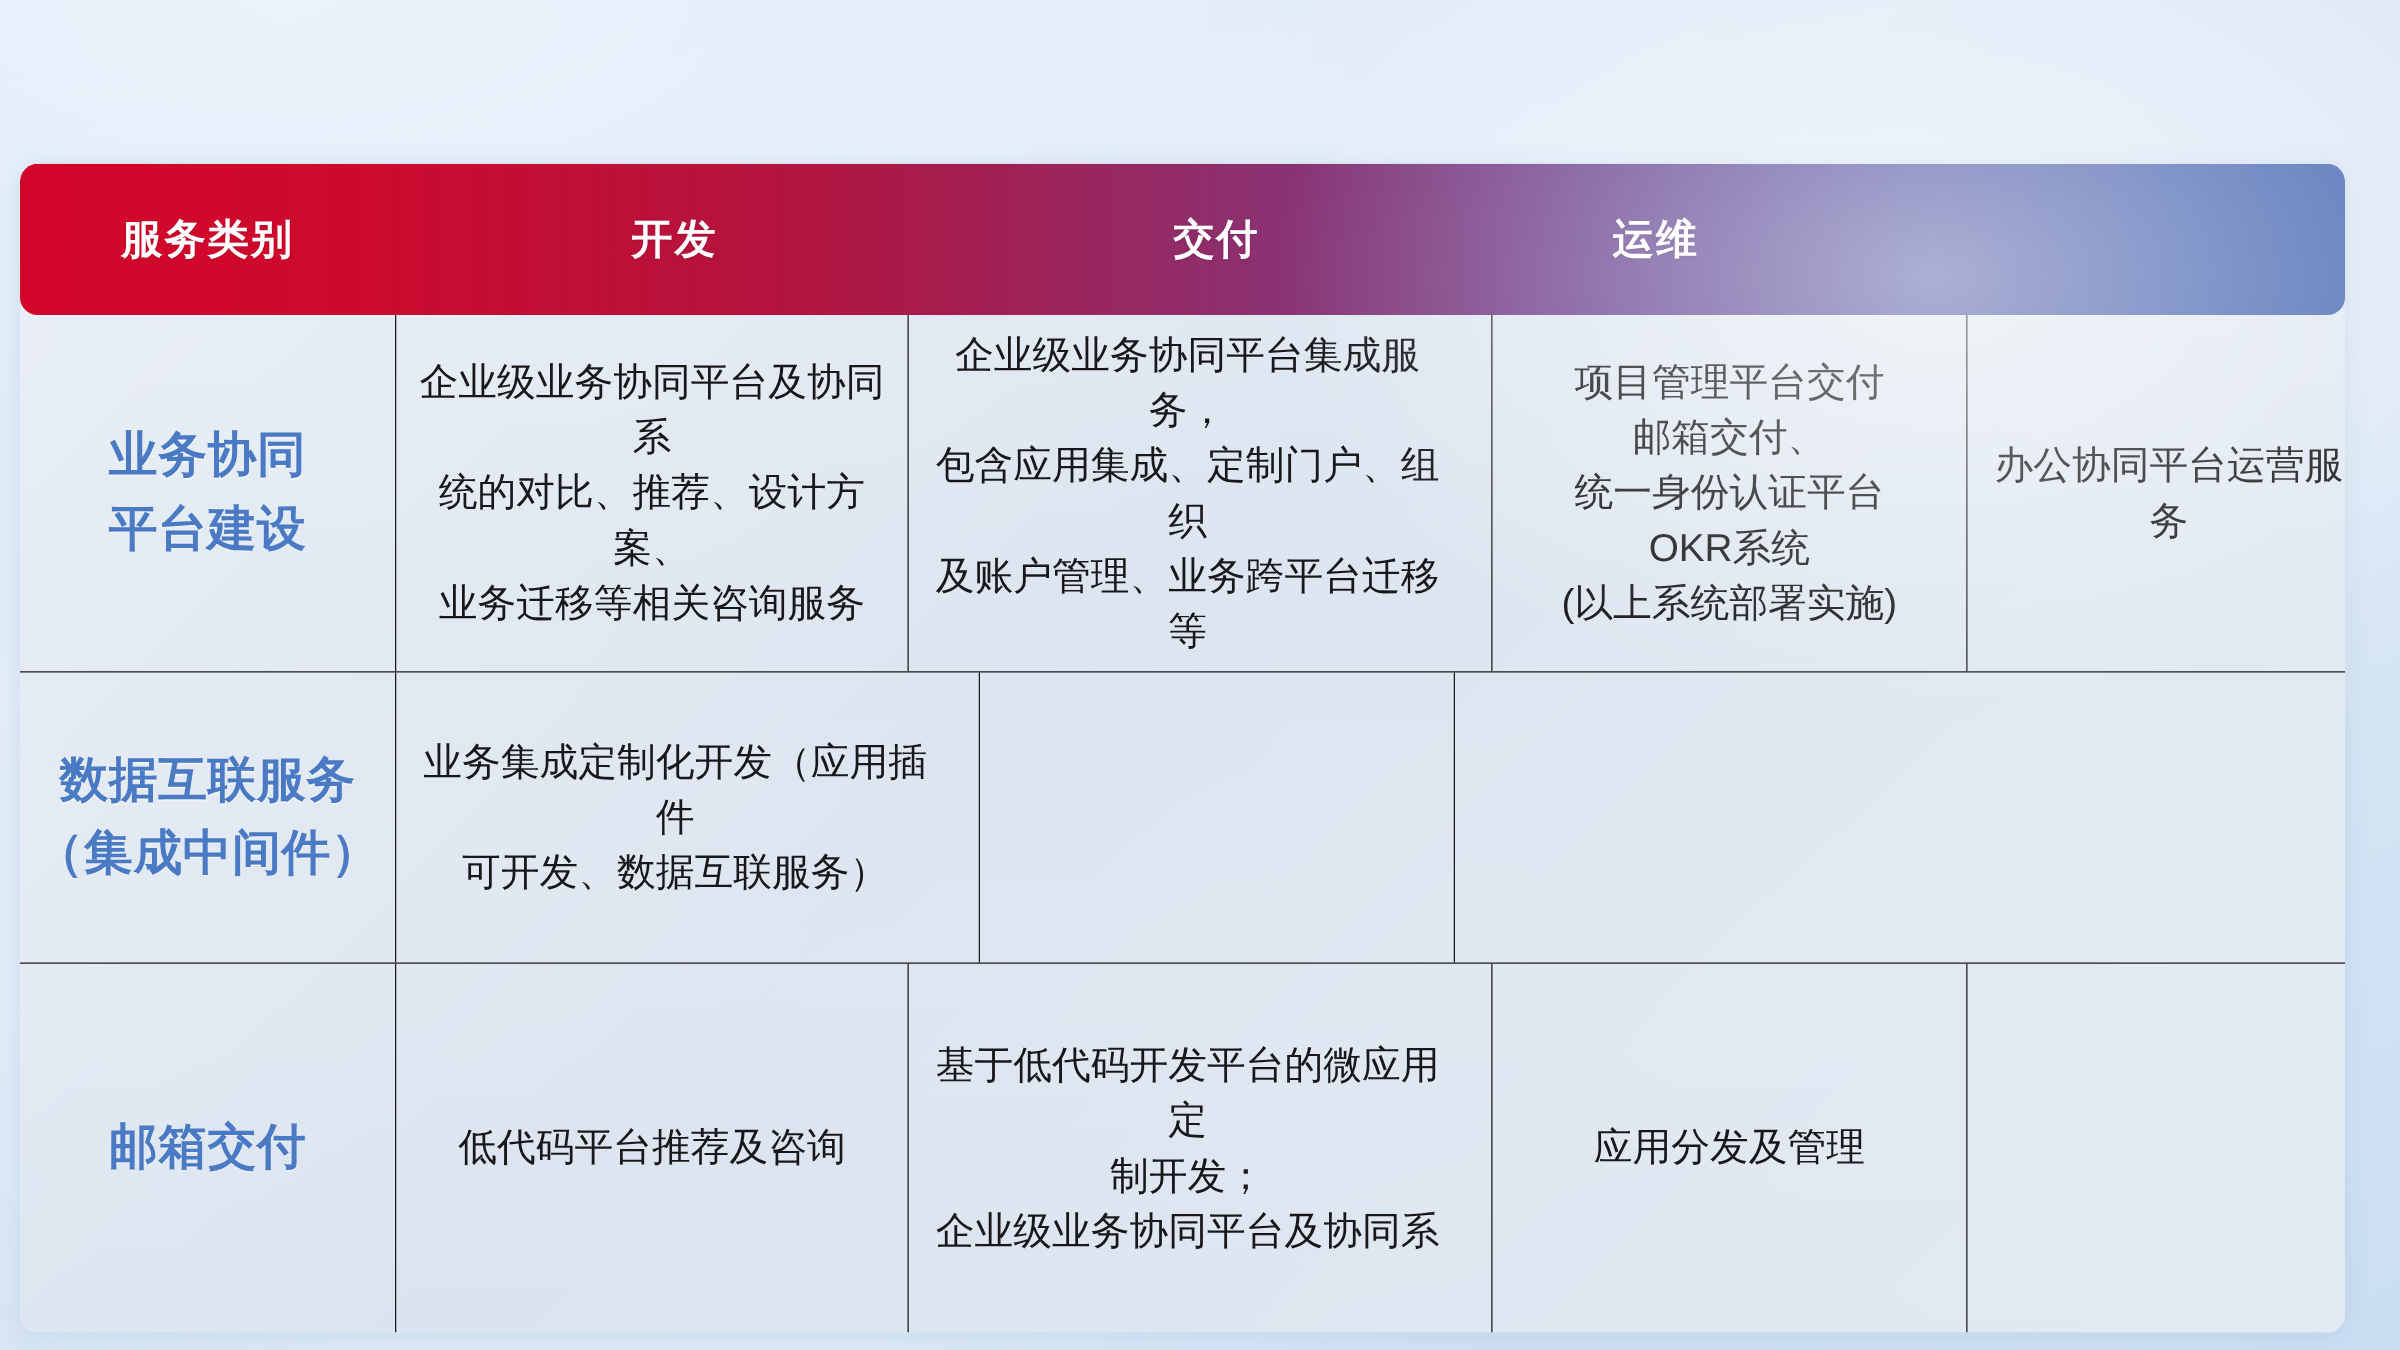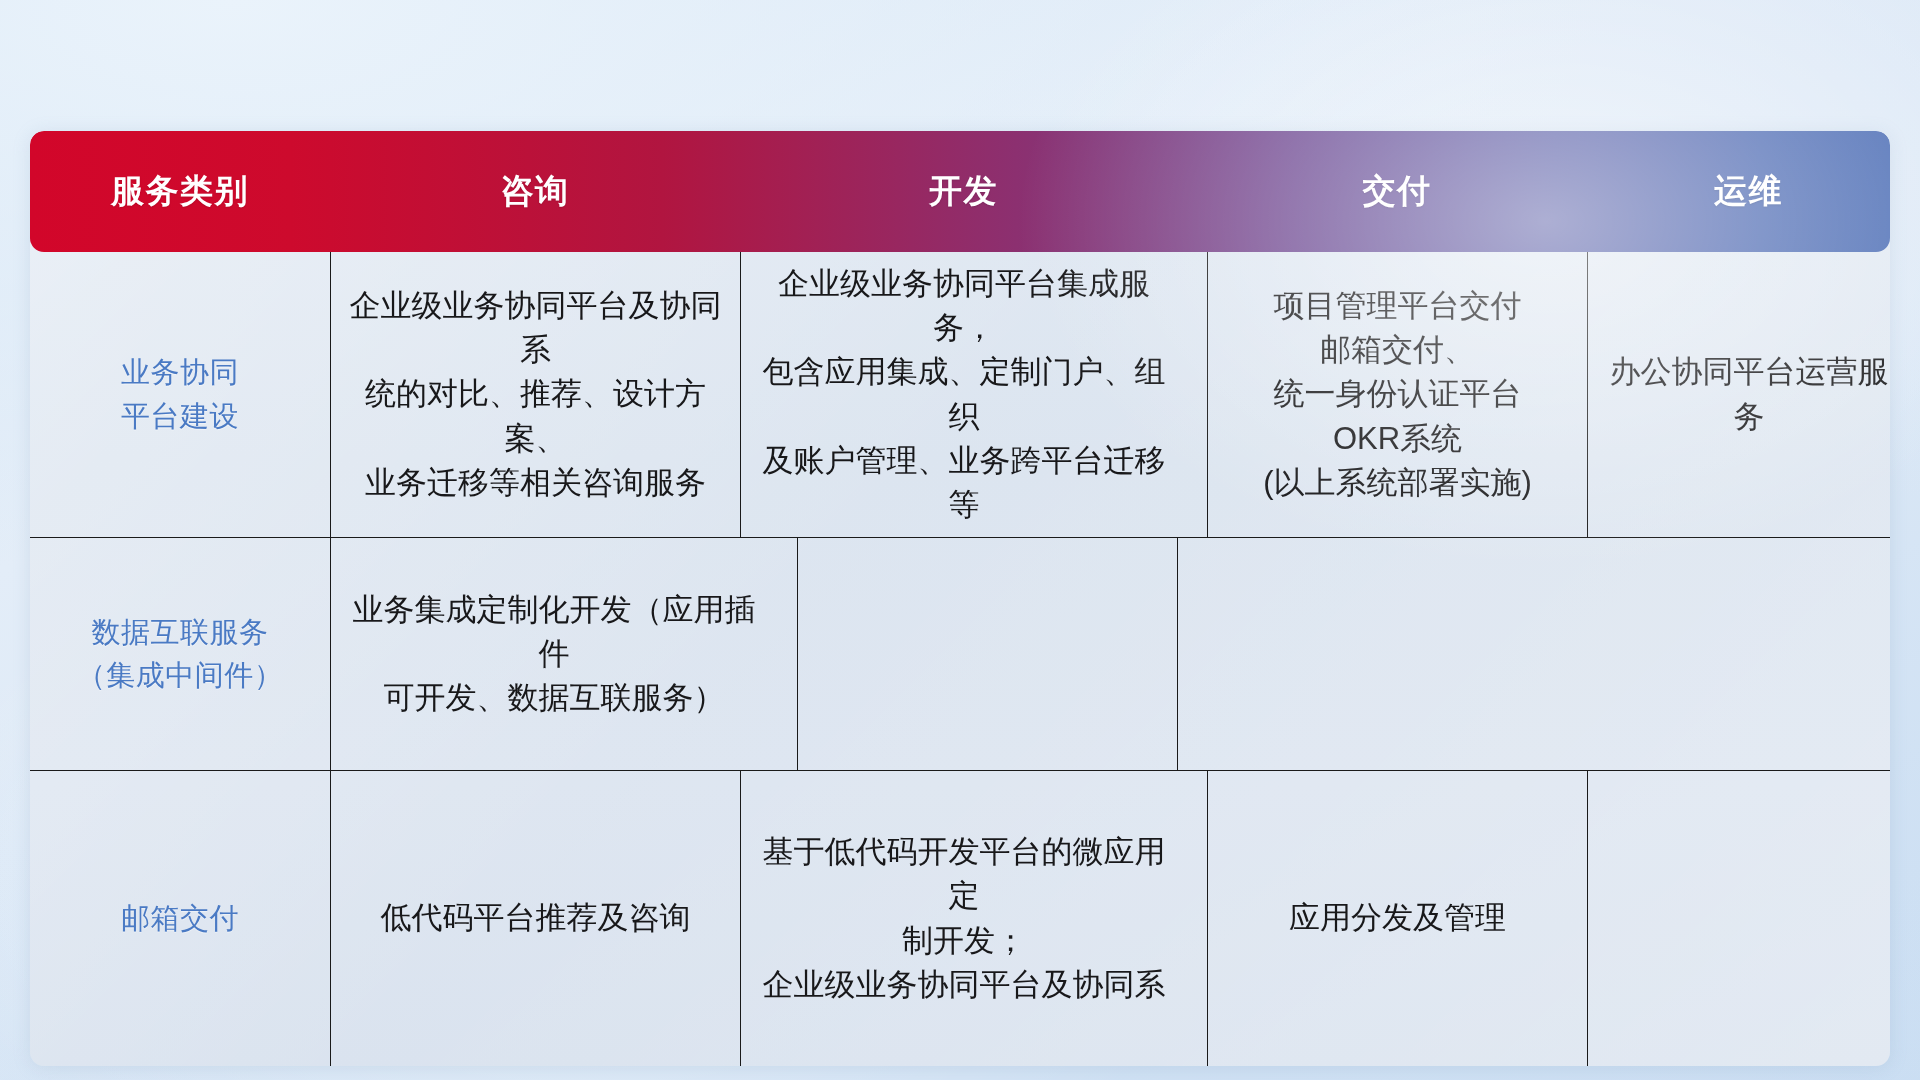--- a/index.html
+++ b/index.html
@@ -52,7 +52,7 @@
   
   .table-card {
     position: absolute;
-    left: 30px;
+    left: 16px;
     top: 131px;
     width: 1860px;
     border-radius: 14px;

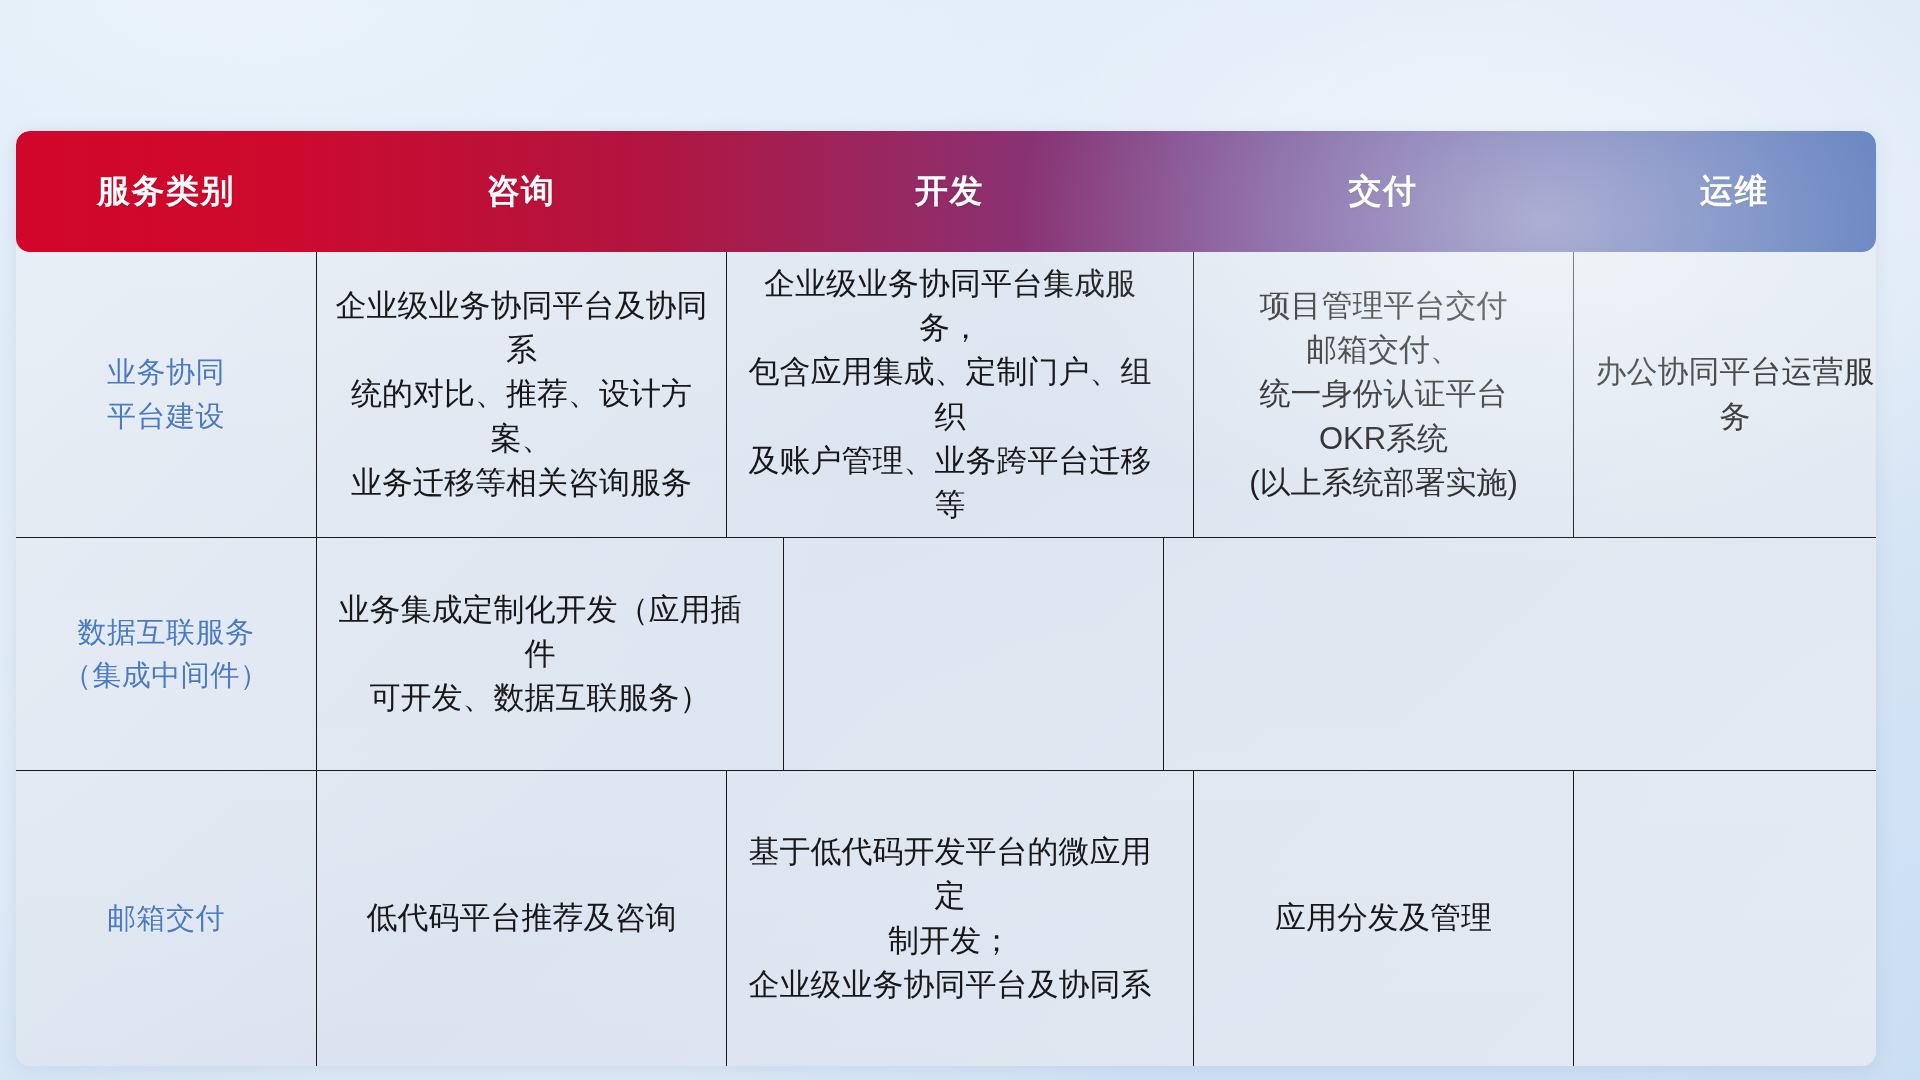--- a/index.html
+++ b/index.html
@@ -141,7 +141,6 @@
 
     <div class="thead">
       <div class="th c0">服务类别</div>
-      <div class="th c1">咨询</div>
       <div class="th c2">开发</div>
       <div class="th c3">交付</div>
       <div class="th c4">运维</div>

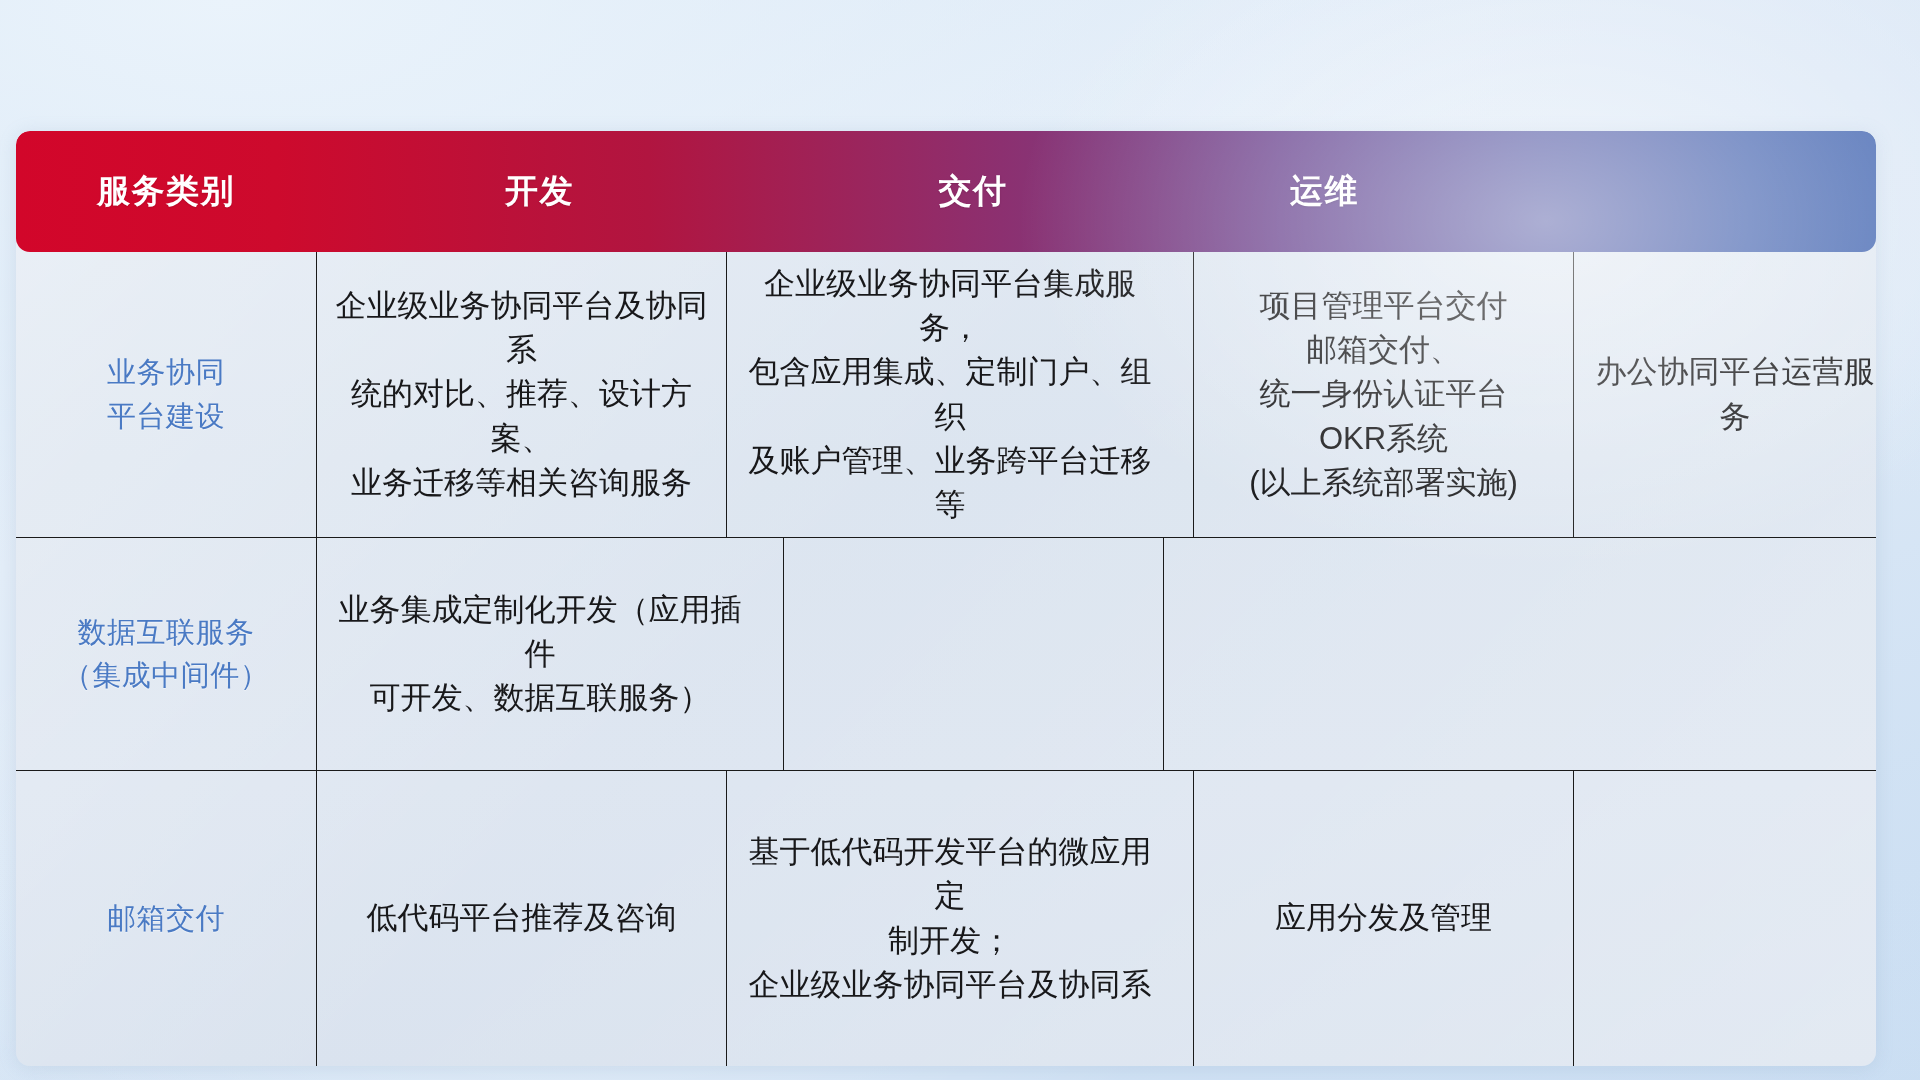--- a/index.html
+++ b/index.html
@@ -114,8 +114,8 @@
   .td.first {
     border-left: none;
     color: #4a7ac4;
-    font-weight: normal;
-    font-size: 29px;
+    font-weight: bold;
+    font-size: 39px;
     line-height: 1.5;
     letter-spacing: 0.5px;
     text-shadow: 0 1px 1px rgba(255,255,255,0.5);

